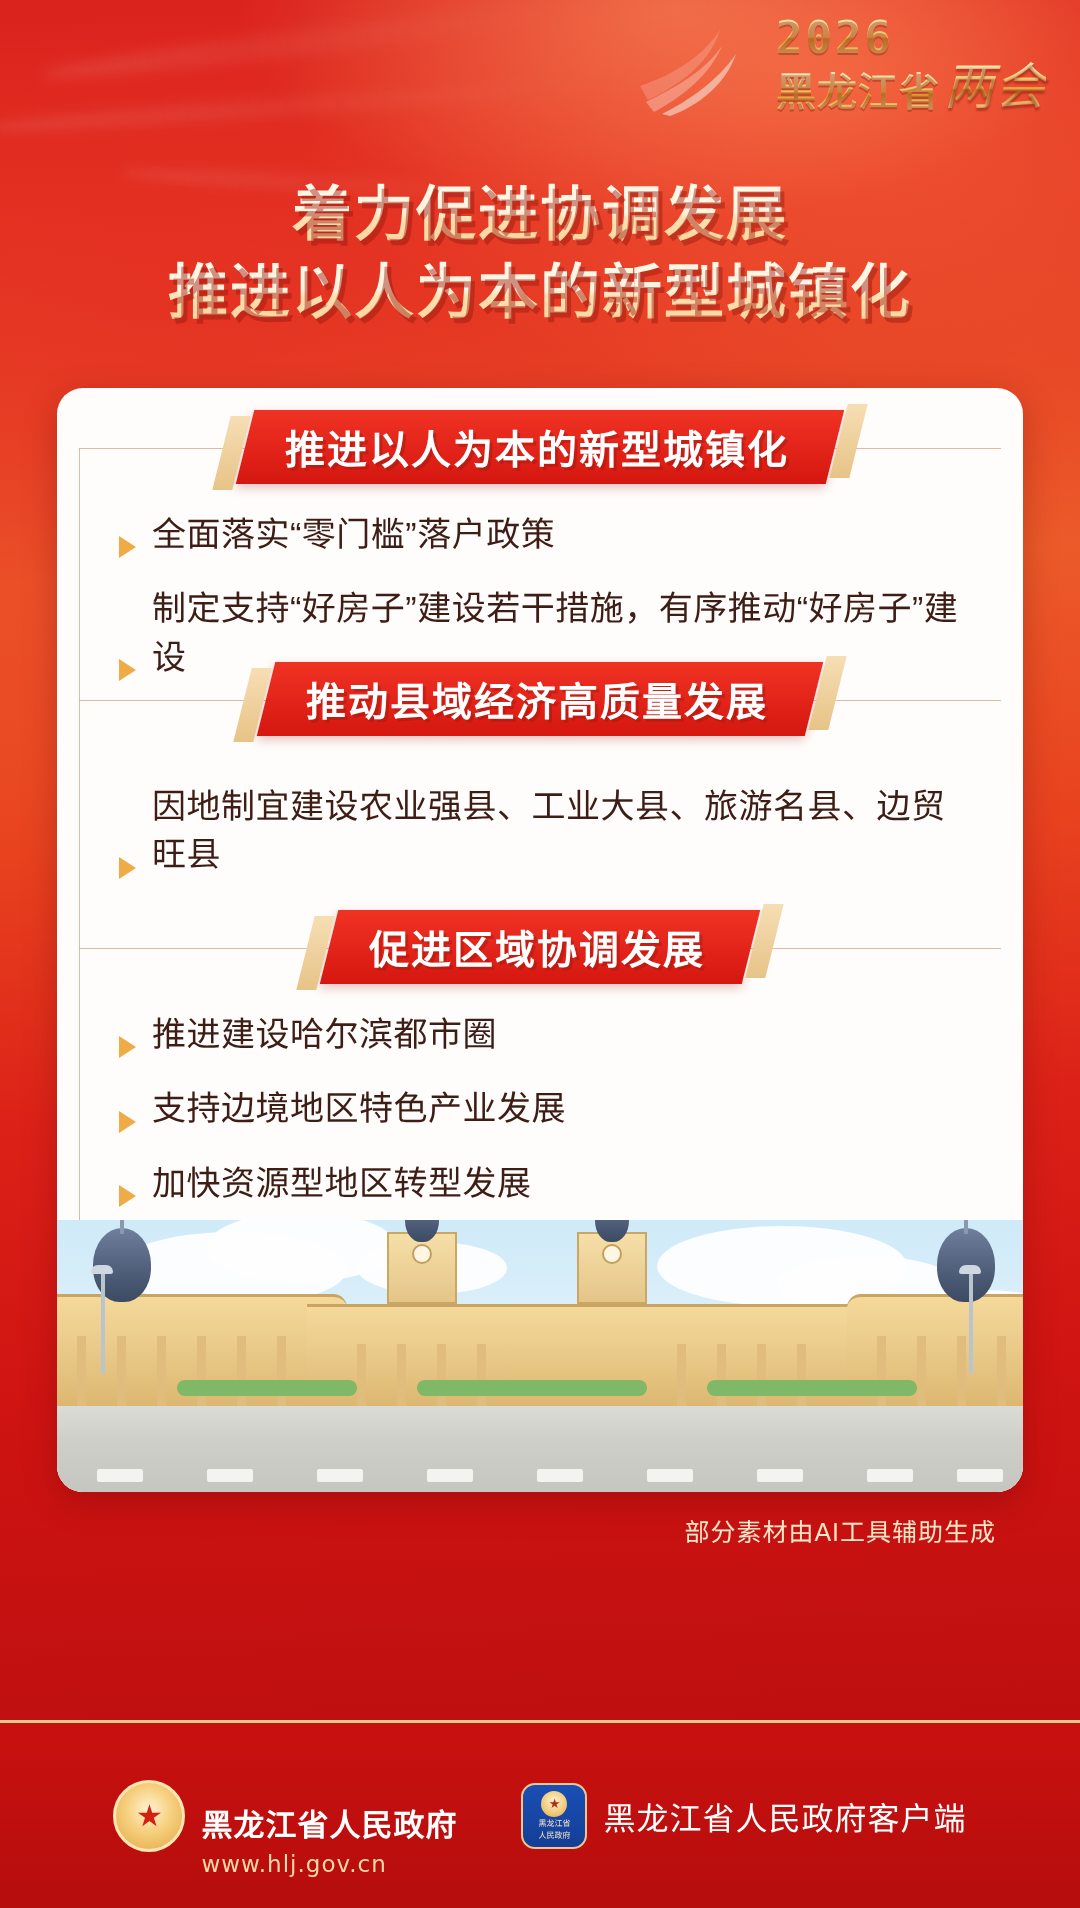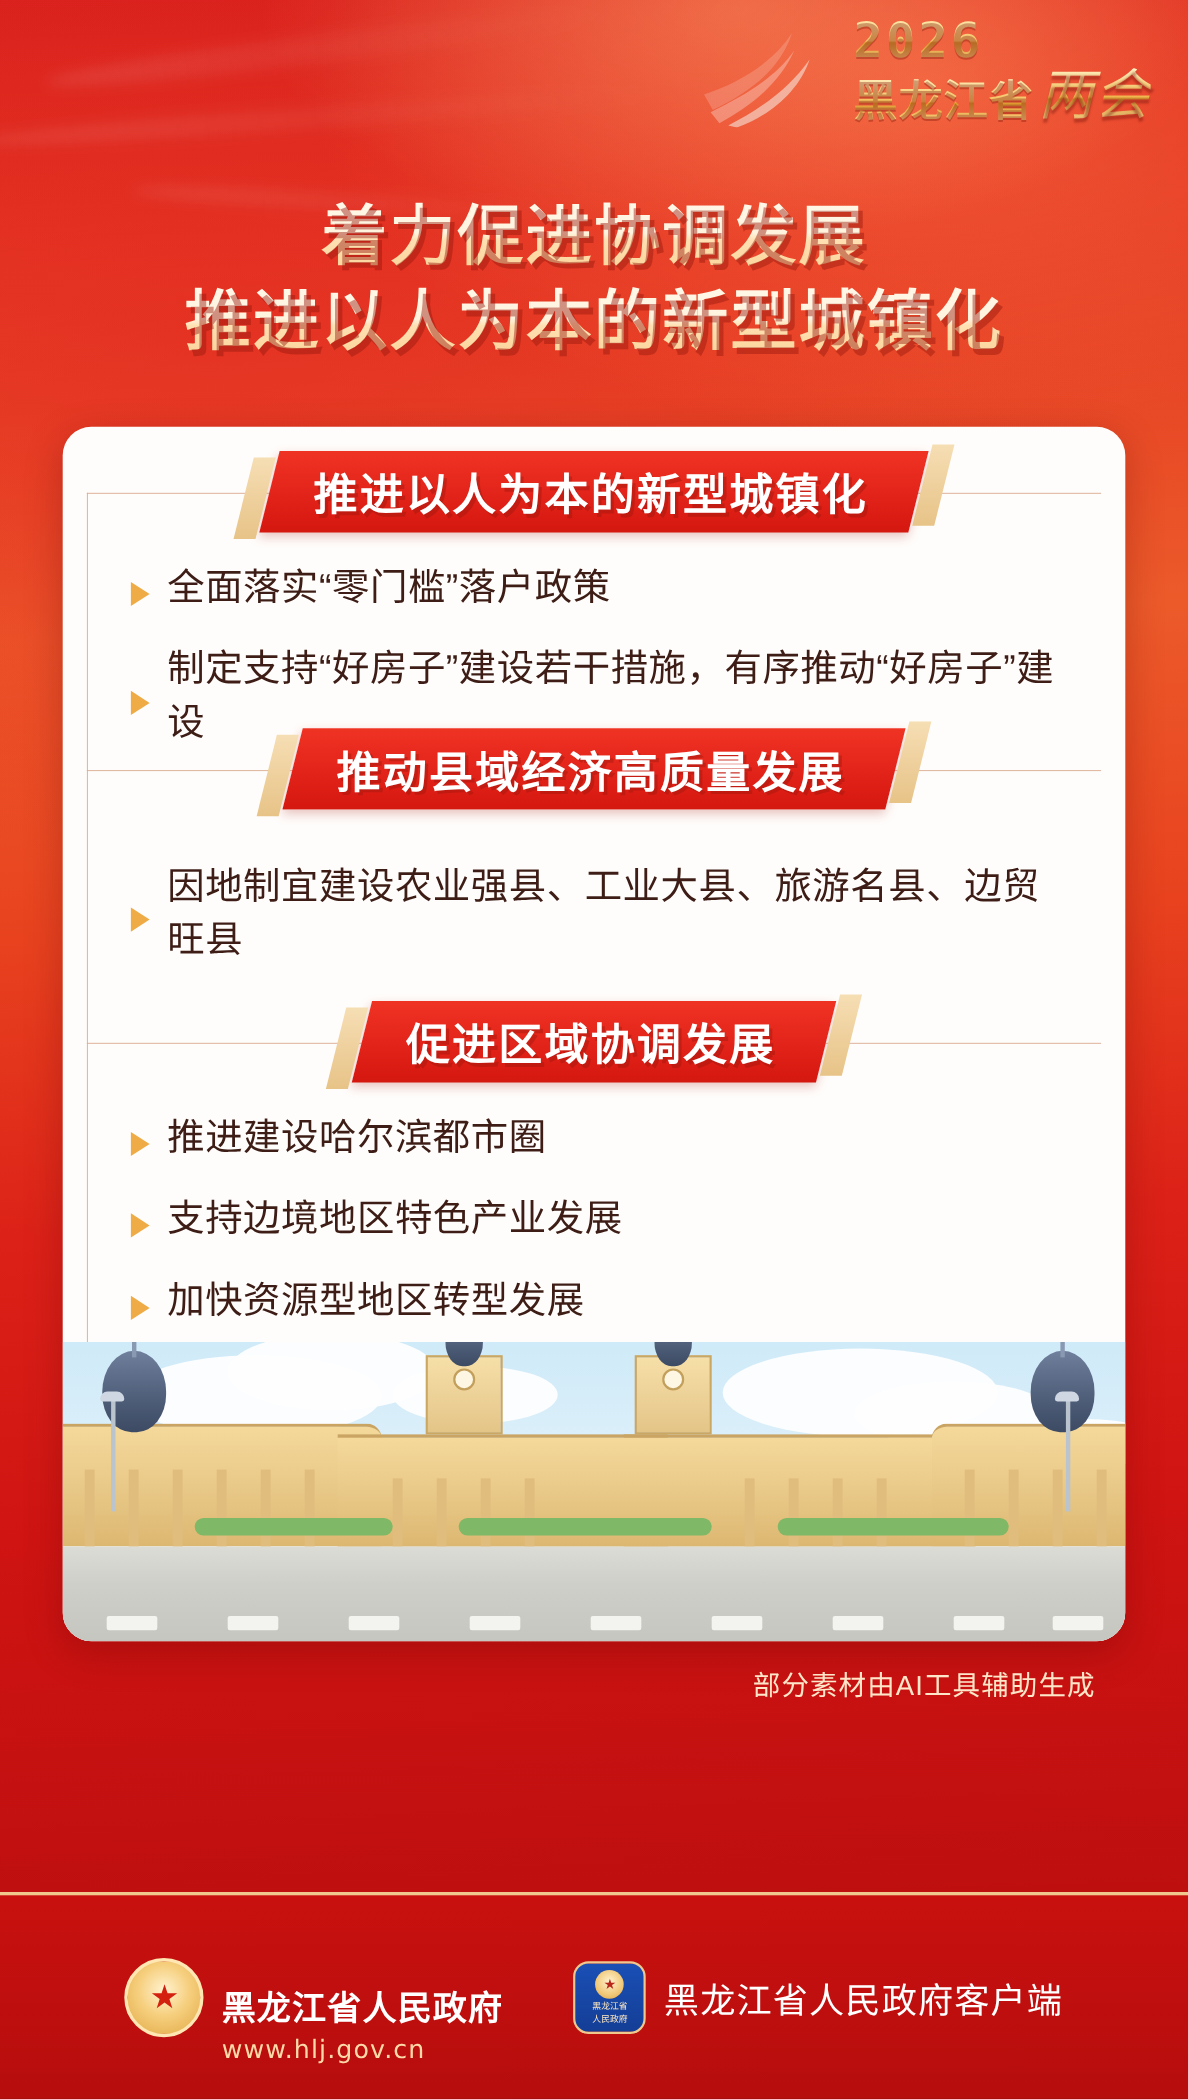--- a/index.html
+++ b/index.html
@@ -130,7 +130,7 @@
 
   .bullets{ padding:0 50px 0 62px; }
   .bullet{
-    display:flex; align-items:center; gap:16px;
+    display:flex; align-items:flex-end; gap:16px;
     margin-top:26px;
   }
   .bullet .tri{

